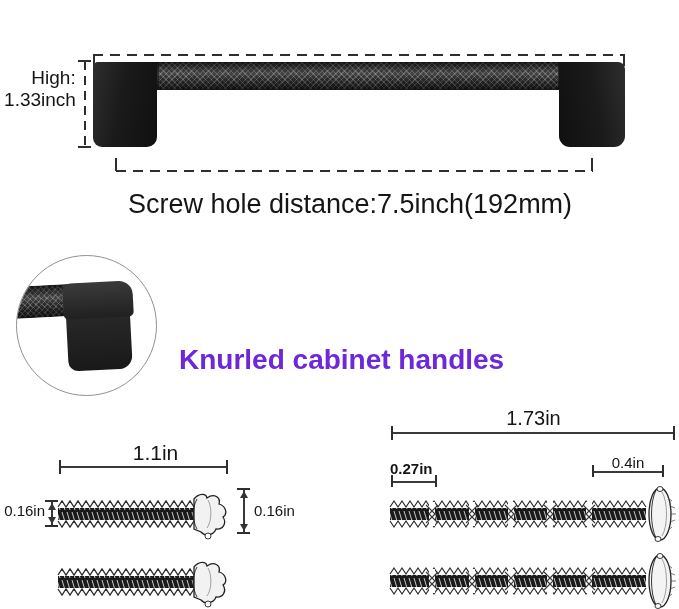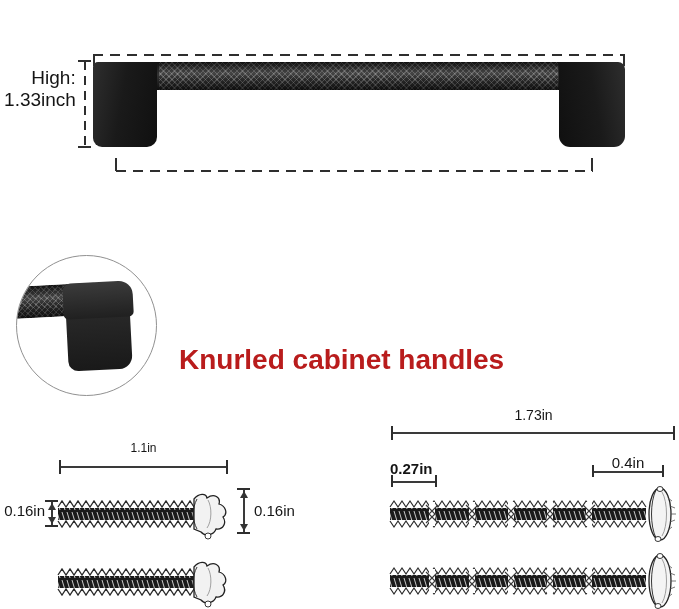--- a/index.html
+++ b/index.html
@@ -59,6 +59,7 @@
   <div class="dash-h" style="left:116px;top:170px;width:477px;"></div>
   <div class="tick-v" style="left:115px;top:158px;height:13px;"></div>
   <div class="tick-v" style="left:591px;top:158px;height:13px;"></div>
+  <div class="lbl center" style="left:100px;top:189px;width:500px;font-size:27px;">Screw hole distance:7.5inch(192mm)</div>
 
   <div class="circle" style="left:16px;top:255px;width:141px;height:141px;">
     <div class="knurl rot" style="position:absolute;left:-14px;top:29px;width:94px;height:32px;border-radius:3px;"></div>

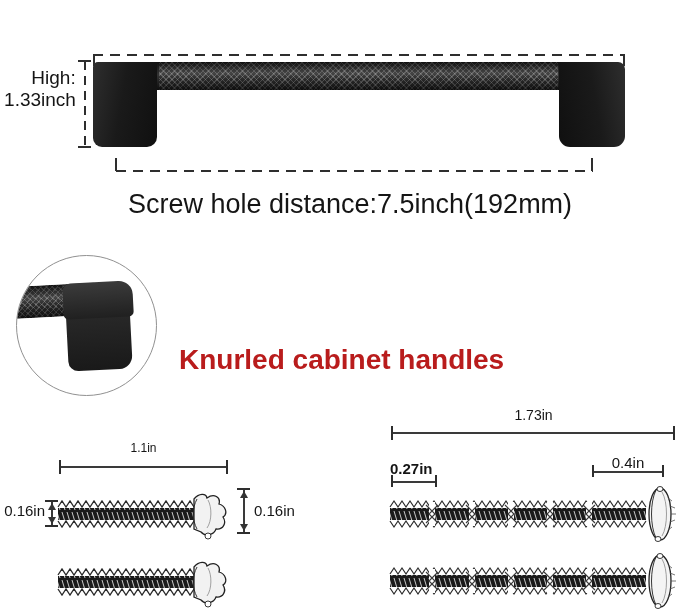--- a/index.html
+++ b/index.html
@@ -67,7 +67,7 @@
     <div class="rot" style="position:absolute;left:46px;top:26px;width:70px;height:36px;border-radius:8px 14px 5px 5px;background:linear-gradient(180deg,#3b3b3b,#202020);"></div>
   </div>
 
-  <div class="lbl" style="left:179px;top:344px;font-size:28px;font-weight:700;color:#b91c1c;">Knurled cabinet handles</div>
+  <div class="lbl" style="left:179px;top:344px;font-size:28px;font-weight:700;color:#6d28d9;">Knurled cabinet handles</div>
 
   <div class="lbl center" style="left:60px;top:441px;width:167px;font-size:12px;">1.1in</div>
   <div class="dim-h" style="left:60px;top:466px;width:167px;"></div>

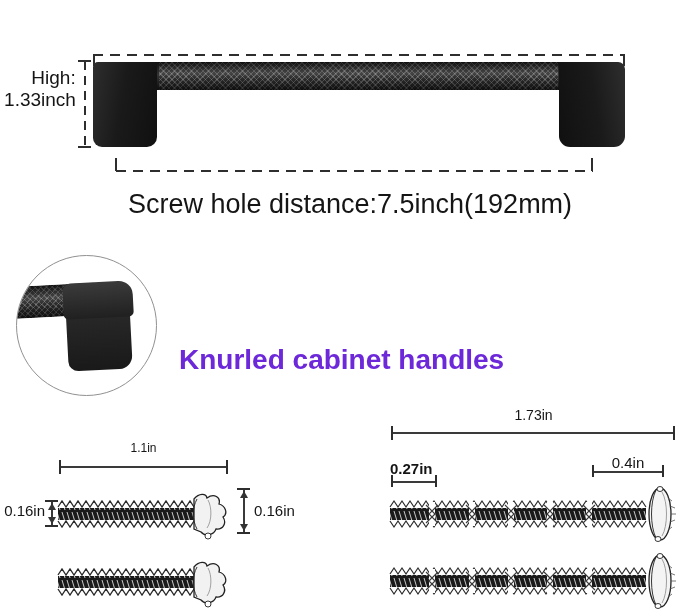--- a/index.html
+++ b/index.html
@@ -122,7 +122,7 @@
     </g>
   </svg>
 
-  <div class="lbl center" style="left:392px;top:407px;width:283px;font-size:14px;">1.73in</div>
+  <div class="lbl center" style="left:392px;top:407px;width:283px;font-size:20px;">1.73in</div>
   <div class="dim-h" style="left:392px;top:432px;width:283px;"></div>
   <div class="tick-v" style="left:391px;top:426px;height:14px;"></div>
   <div class="tick-v" style="left:673px;top:426px;height:14px;"></div>

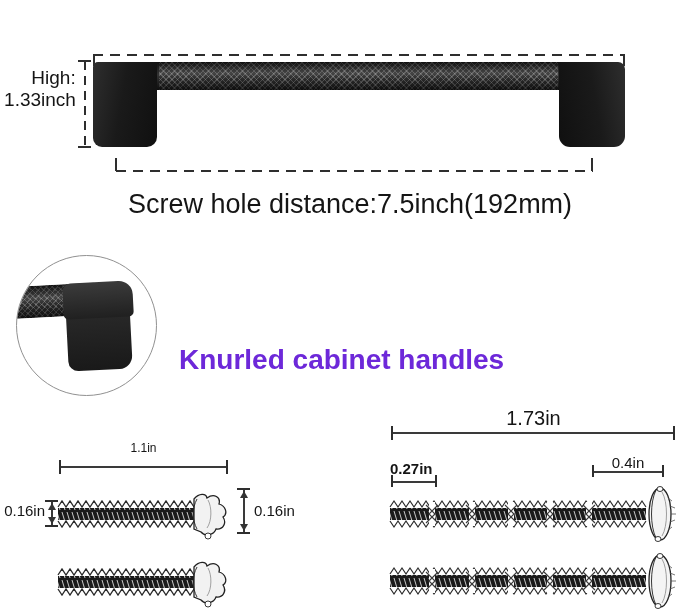--- a/index.html
+++ b/index.html
@@ -69,7 +69,7 @@
 
   <div class="lbl" style="left:179px;top:344px;font-size:28px;font-weight:700;color:#6d28d9;">Knurled cabinet handles</div>
 
-  <div class="lbl center" style="left:60px;top:441px;width:167px;font-size:12px;">1.1in</div>
+  <div class="lbl center" style="left:72px;top:441px;width:167px;font-size:21px;">1.1in</div>
   <div class="dim-h" style="left:60px;top:466px;width:167px;"></div>
   <div class="tick-v" style="left:59px;top:460px;height:14px;"></div>
   <div class="tick-v" style="left:226px;top:460px;height:14px;"></div>

